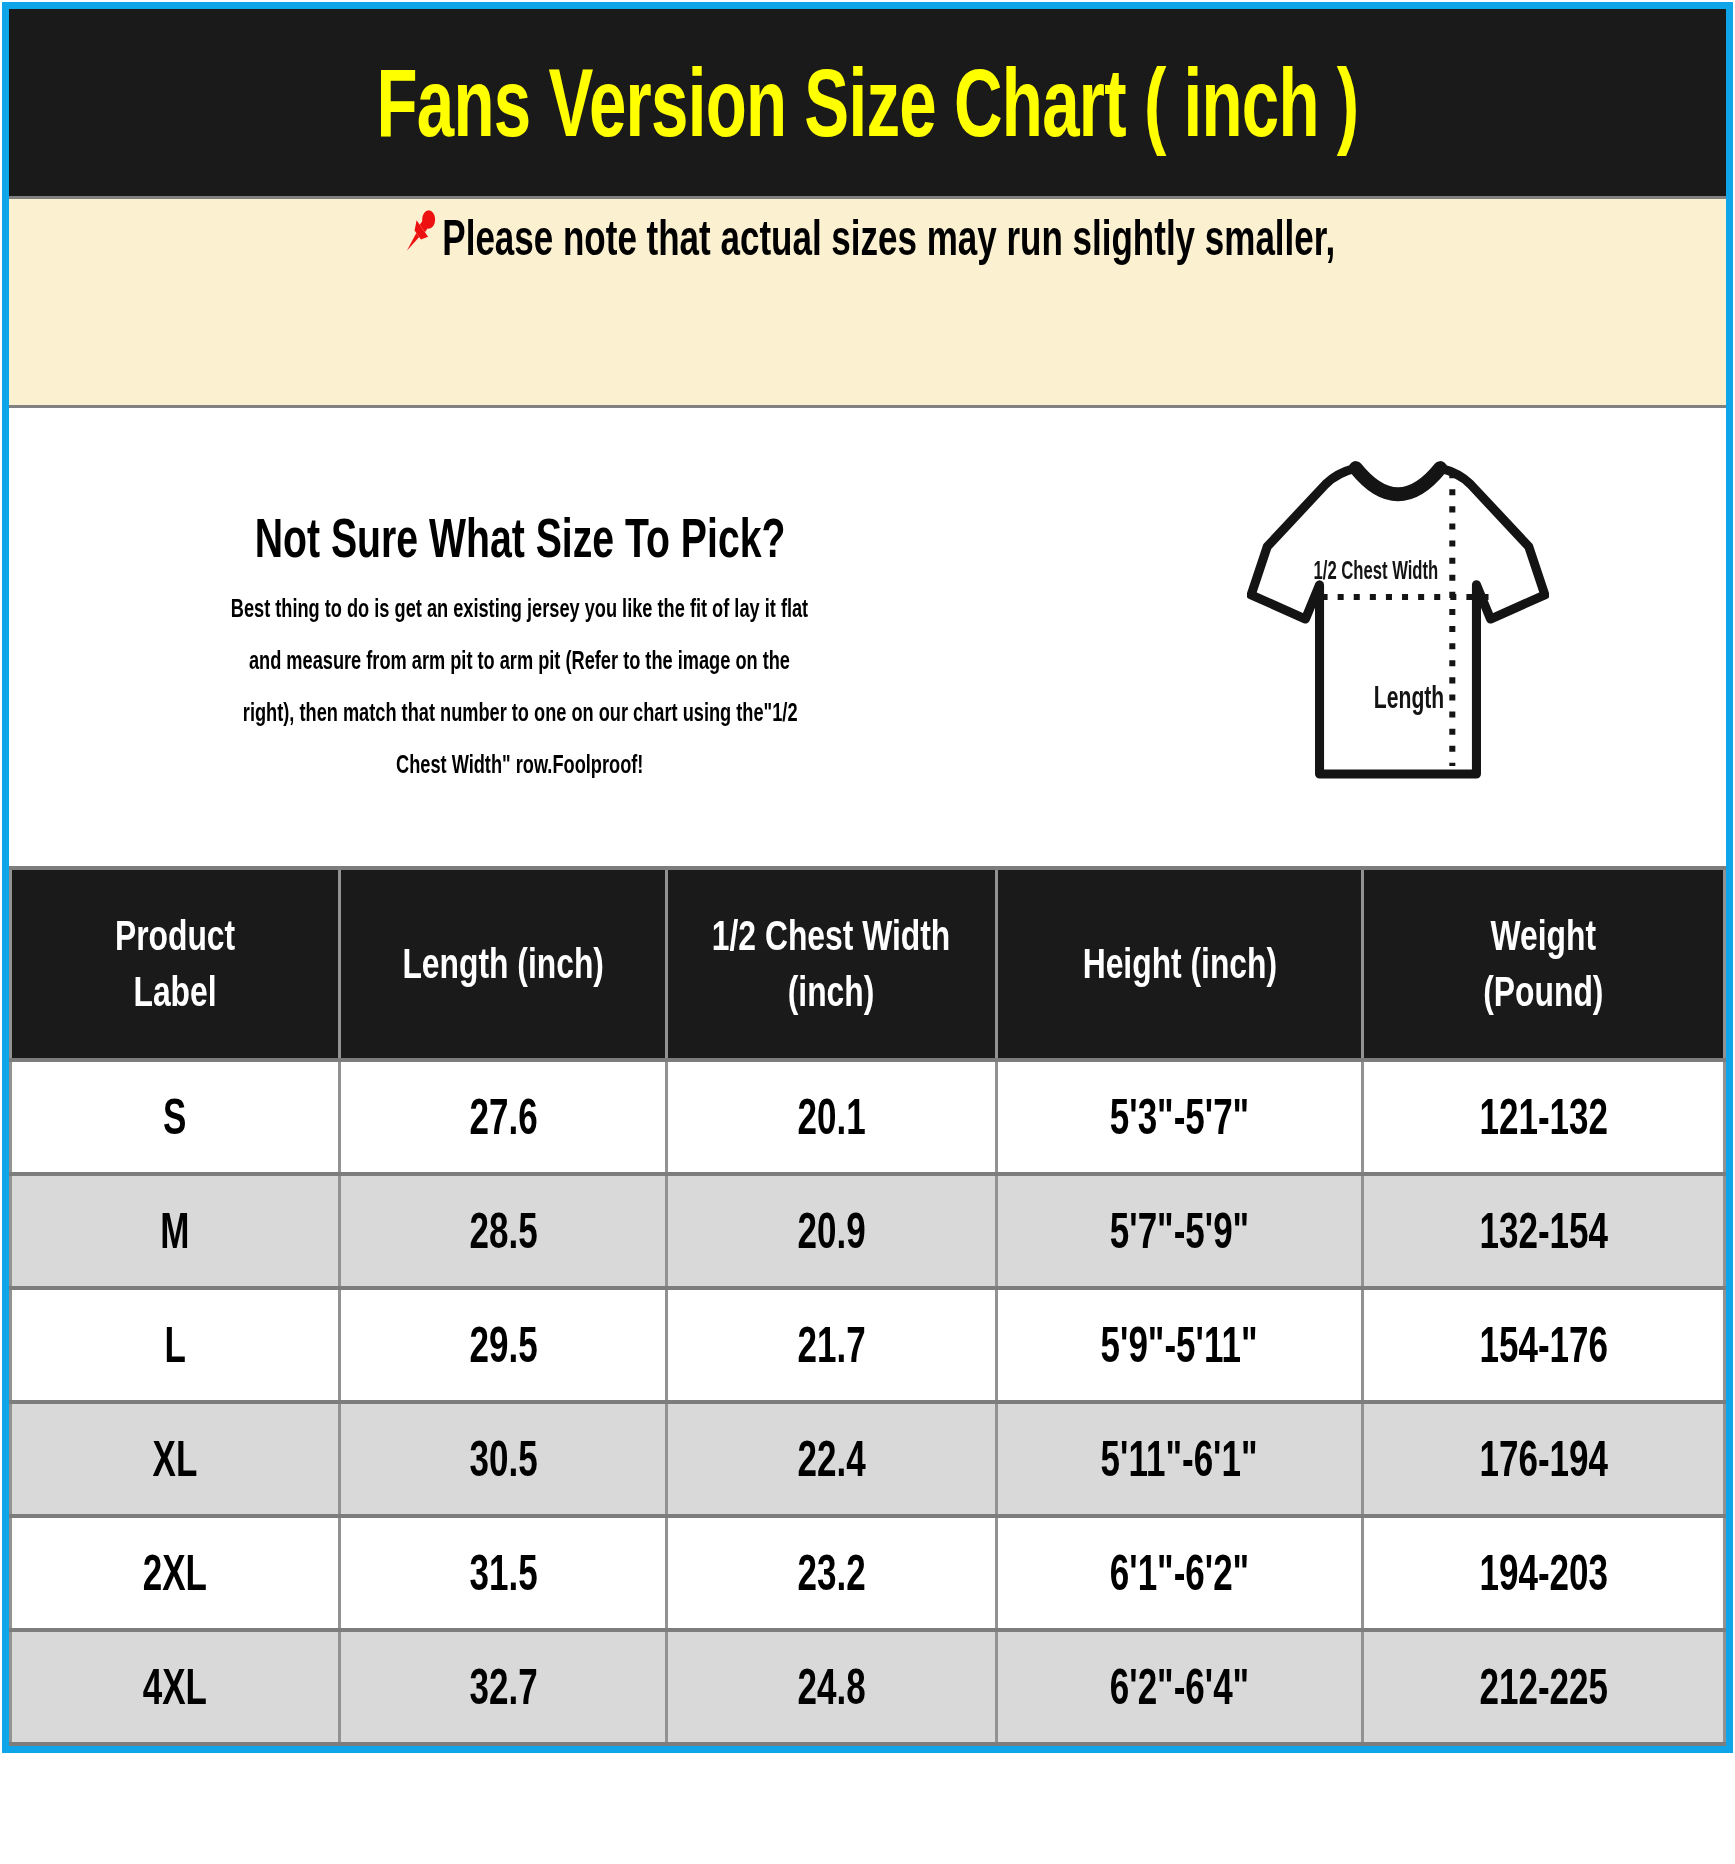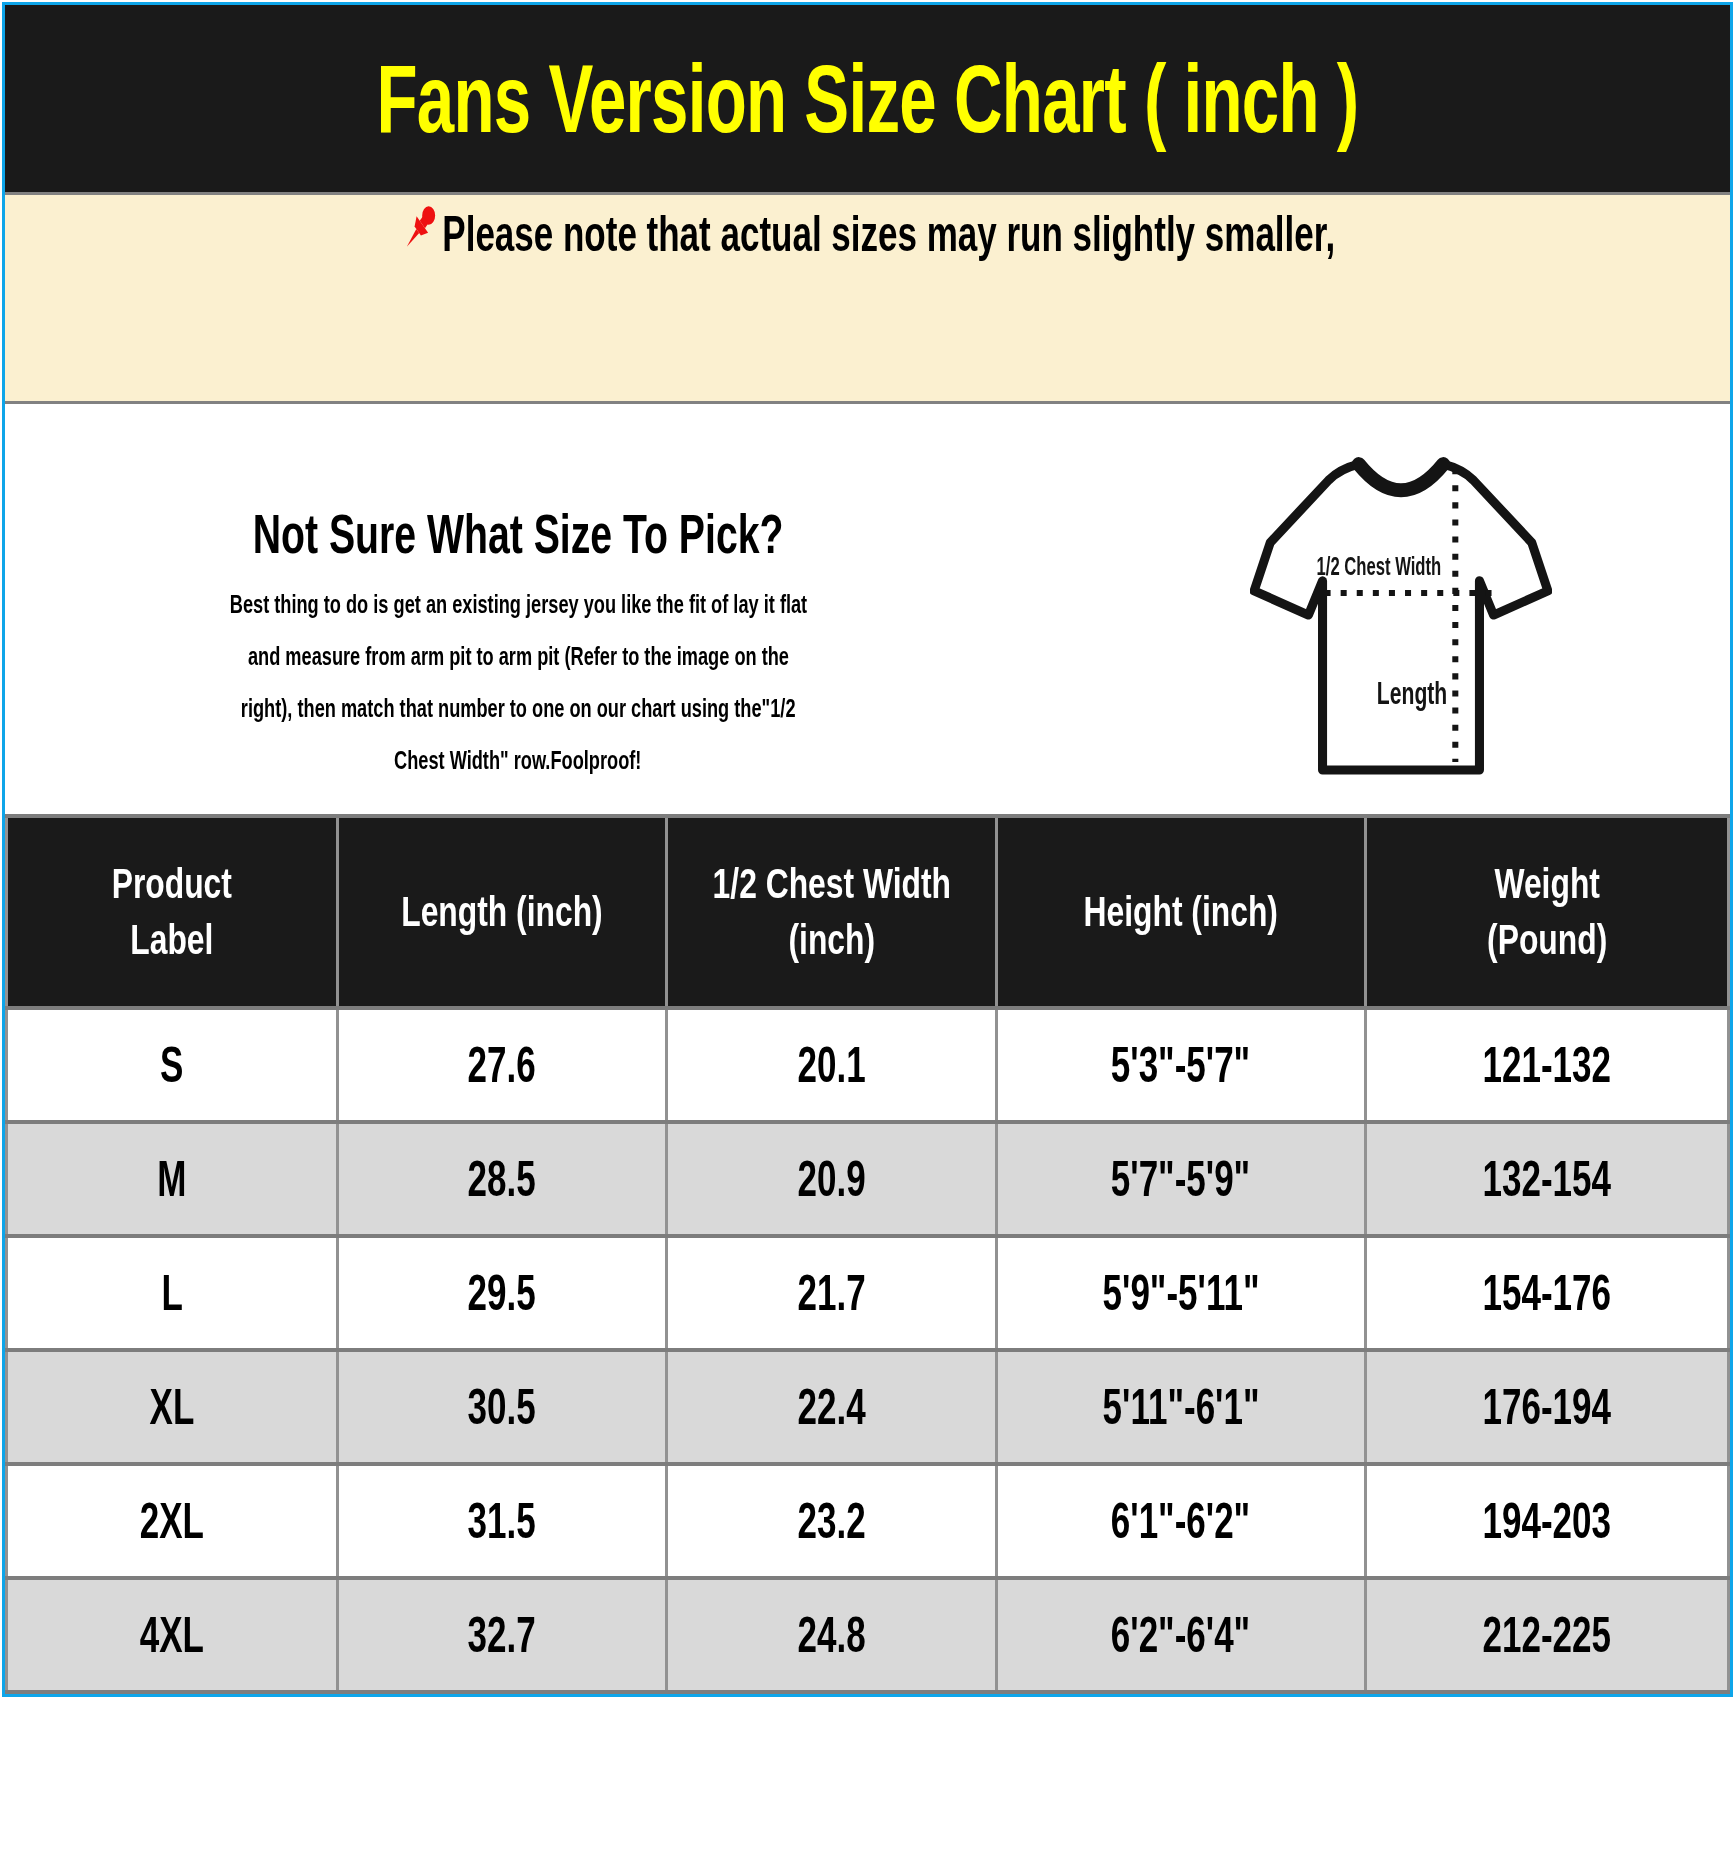--- a/index.html
+++ b/index.html
@@ -11,7 +11,7 @@
   }
   .frame {
     margin: 2px;
-    border: 3px solid #0ea5e9;
+    border: 7px solid #0ea5e9;
     background: #ffffff;
   }
   

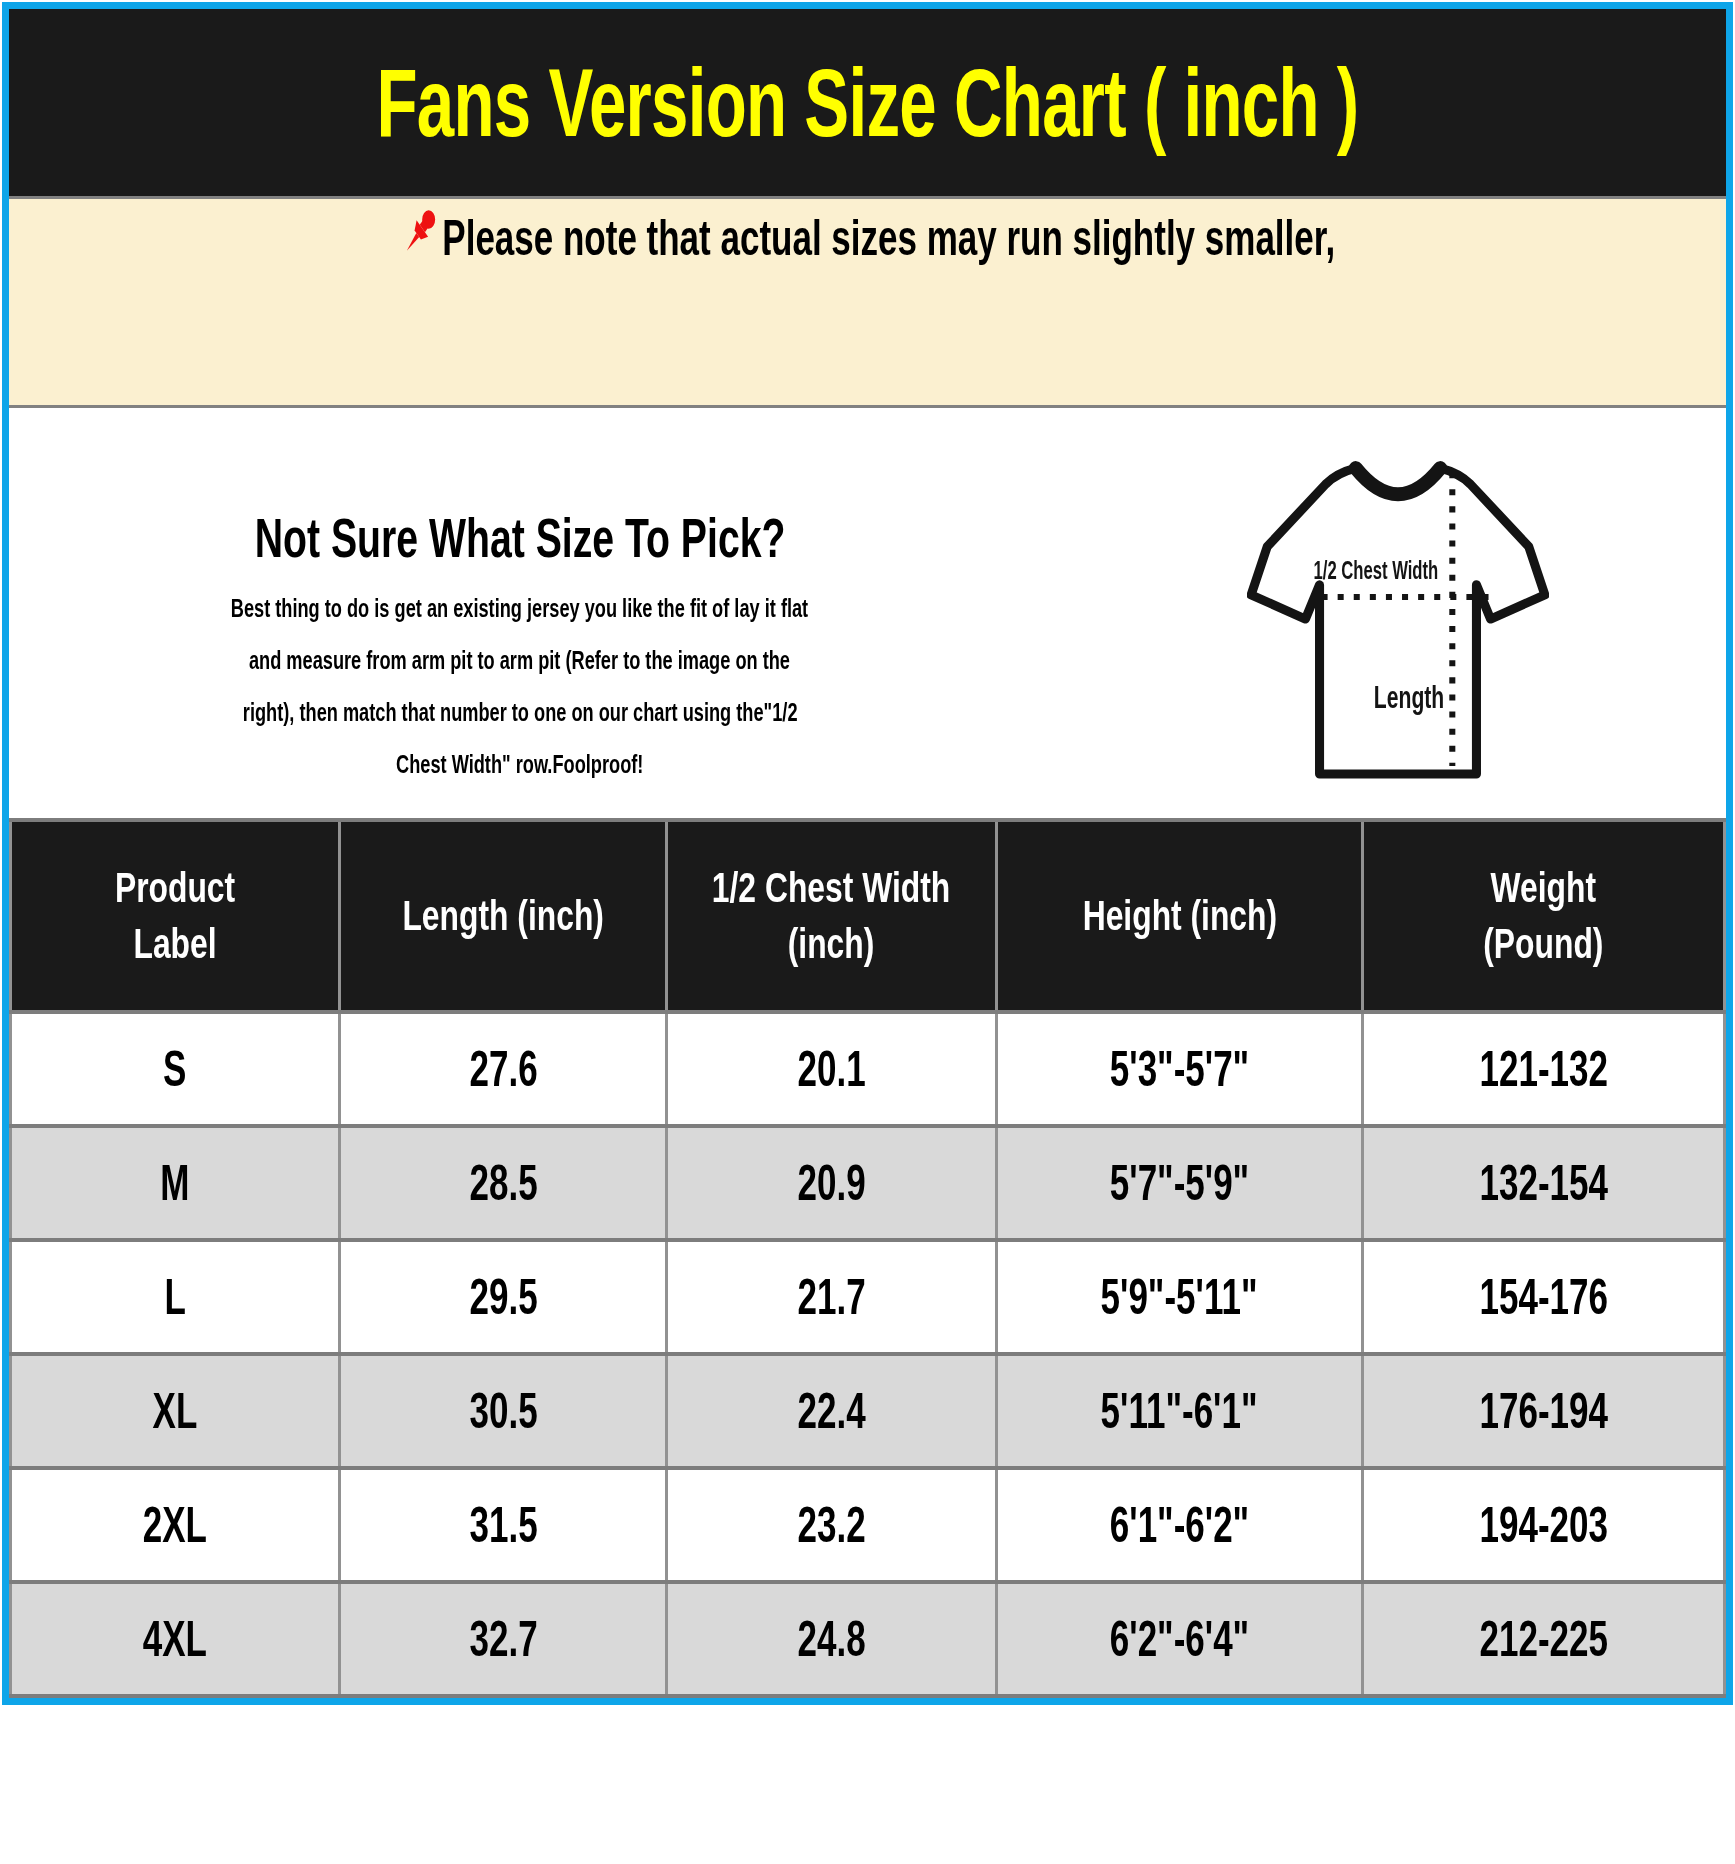--- a/index.html
+++ b/index.html
@@ -55,7 +55,7 @@
 
   
   .info {
-    height: 410px;
+    height: 458px;
     display: flex;
     background: #ffffff;
     overflow: hidden;

